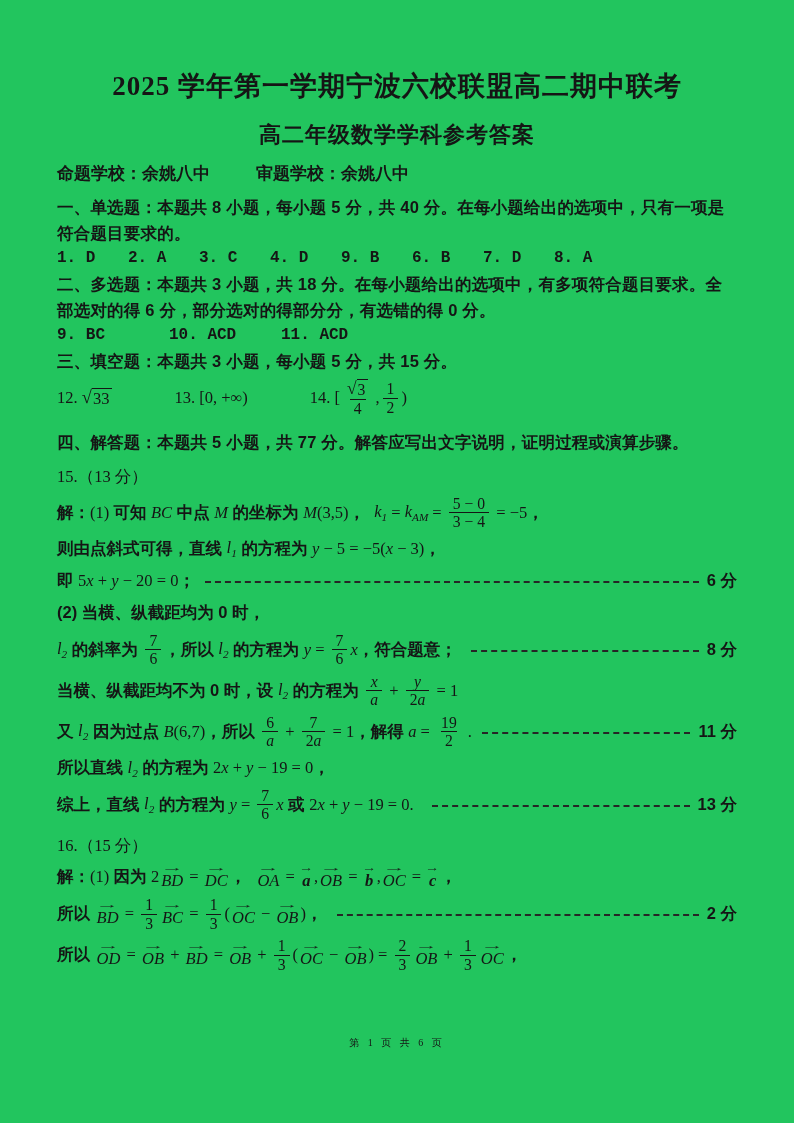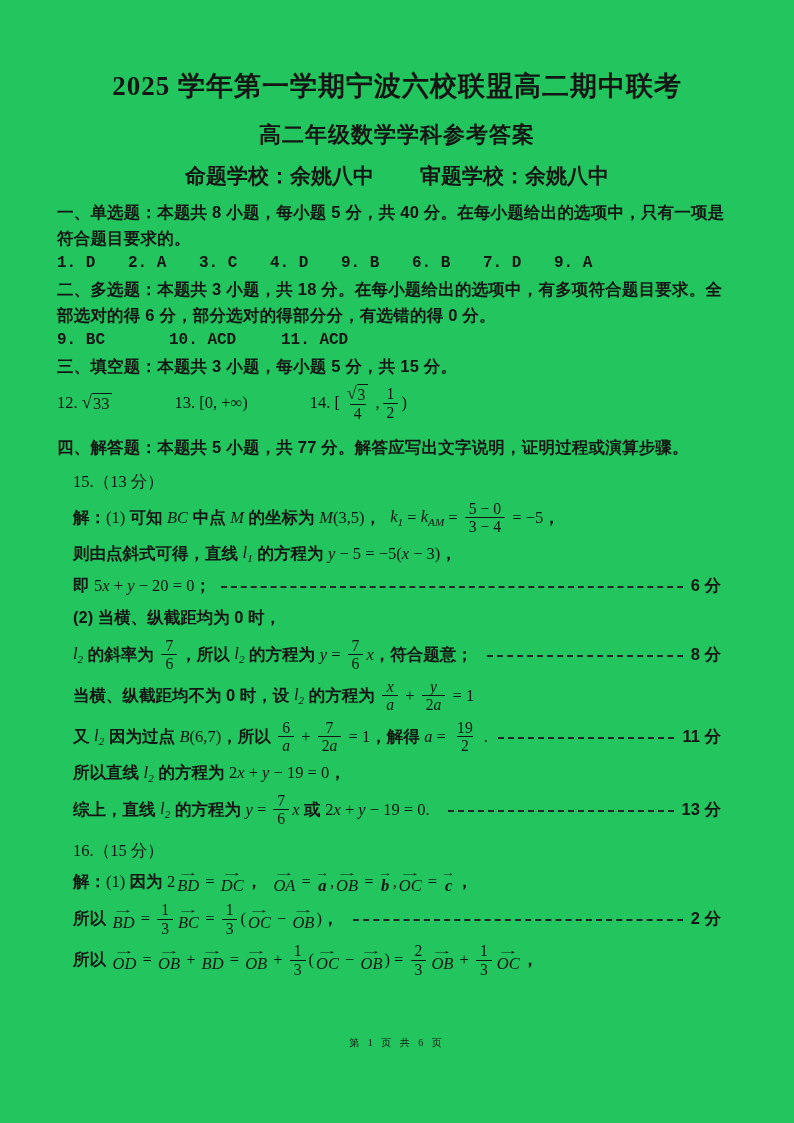--- a/index.html
+++ b/index.html
@@ -32,8 +32,8 @@
   .schools {
     font-family:"Liberation Sans", sans-serif;
     font-weight:700;
-    font-size:21px;
-    text-align:center;
+    font-size:17px;
+    text-align:left;
     margin:12px 0 10px 0;
   }
   .sgap { display:inline-block; width:46px; }

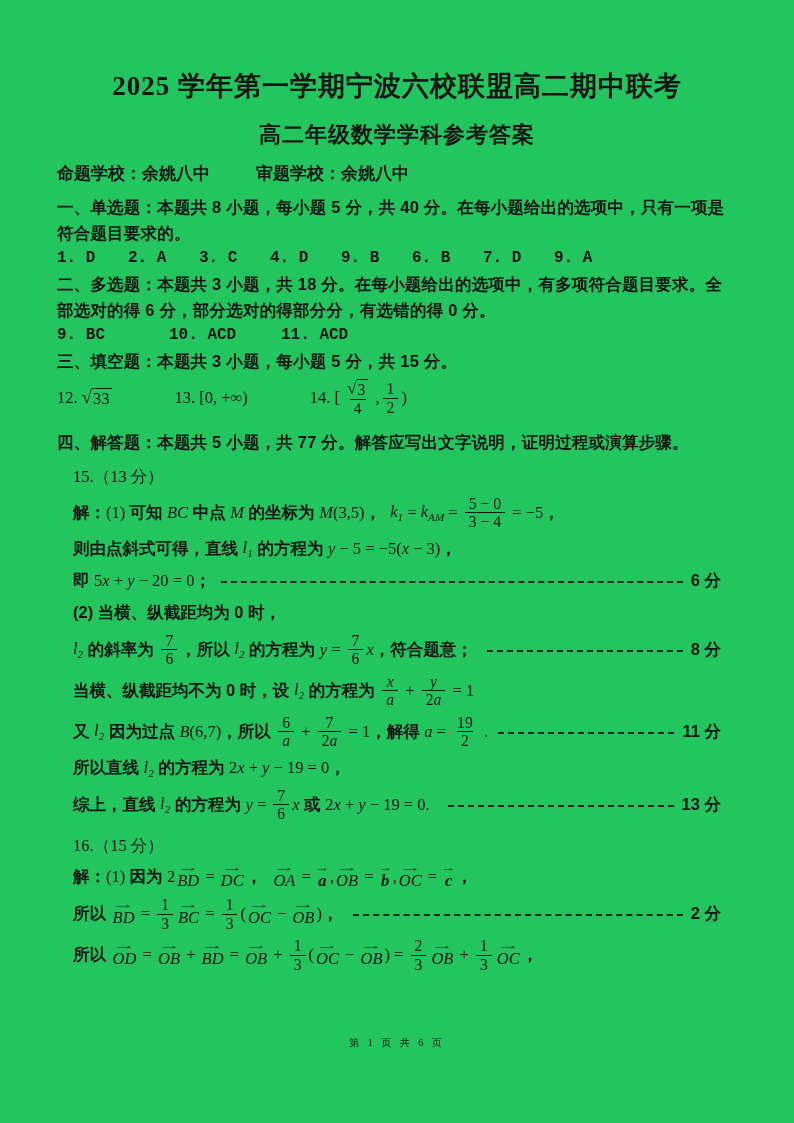--- a/index.html
+++ b/index.html
@@ -139,7 +139,7 @@
         <span class="ans" style="width: 71px;">9. B</span>
         <span class="ans" style="width: 71px;">6. B</span>
         <span class="ans" style="width: 71px;">7. D</span>
-        <span class="ans" style="width: 71px;">9. A</span>
+        <span class="ans" style="width: 71px;">8. A</span>
       </div>
       <div class="para">二、多选题：本题共 3 小题，共 18 分。在每小题给出的选项中，有多项符合题目要求。全部选对的得 6 分，部分选对的得部分分，有选错的得 0 分。</div>
       <div class="answers">

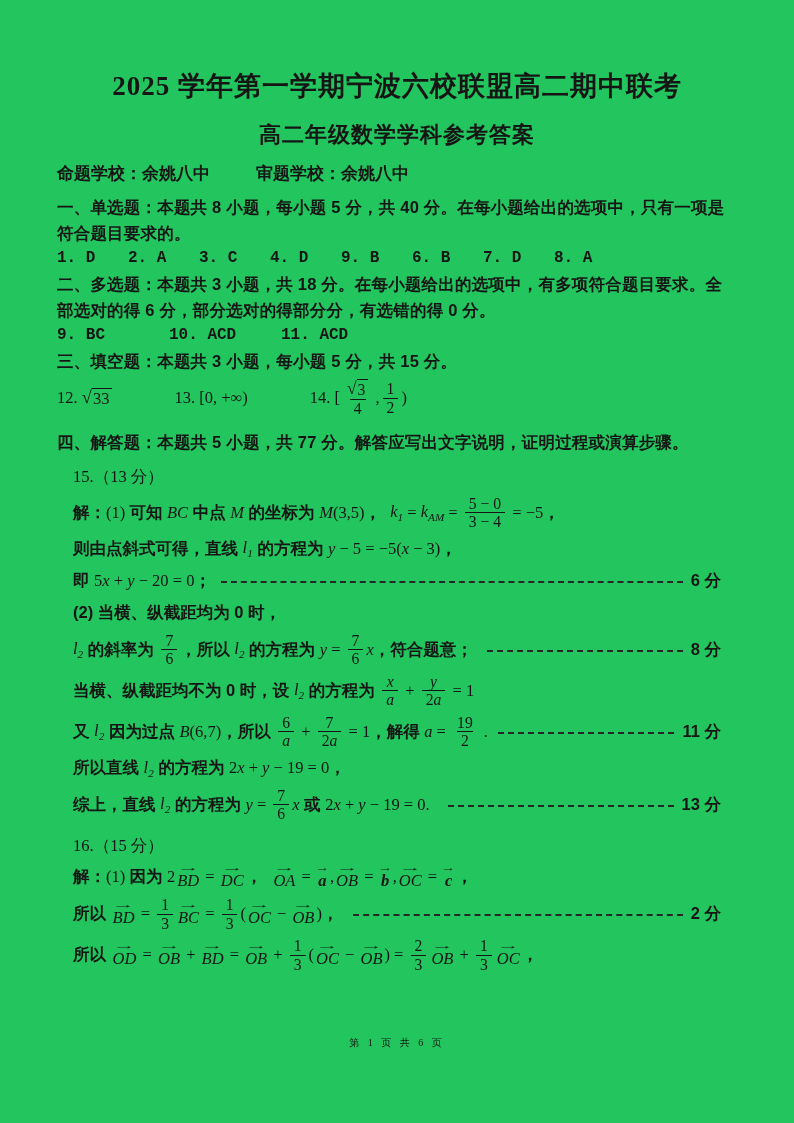--- a/index.html
+++ b/index.html
@@ -59,7 +59,7 @@
     display:flex;
     align-items:center;
     min-height:31px;
-    margin:1px 16px;
+    margin:1px 0;
     font-size:16.5px;
     white-space:pre;
   }

